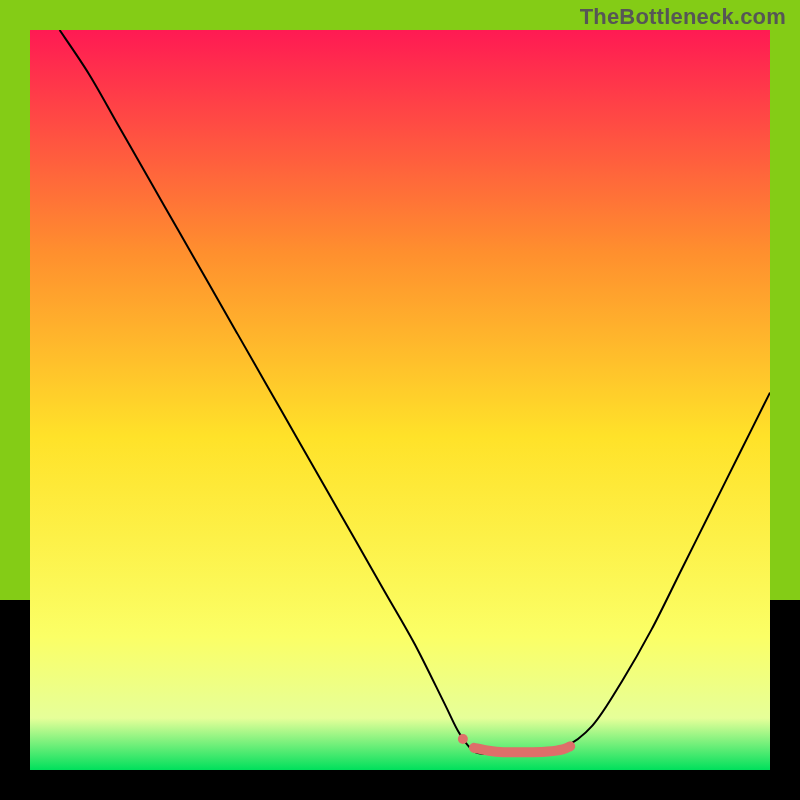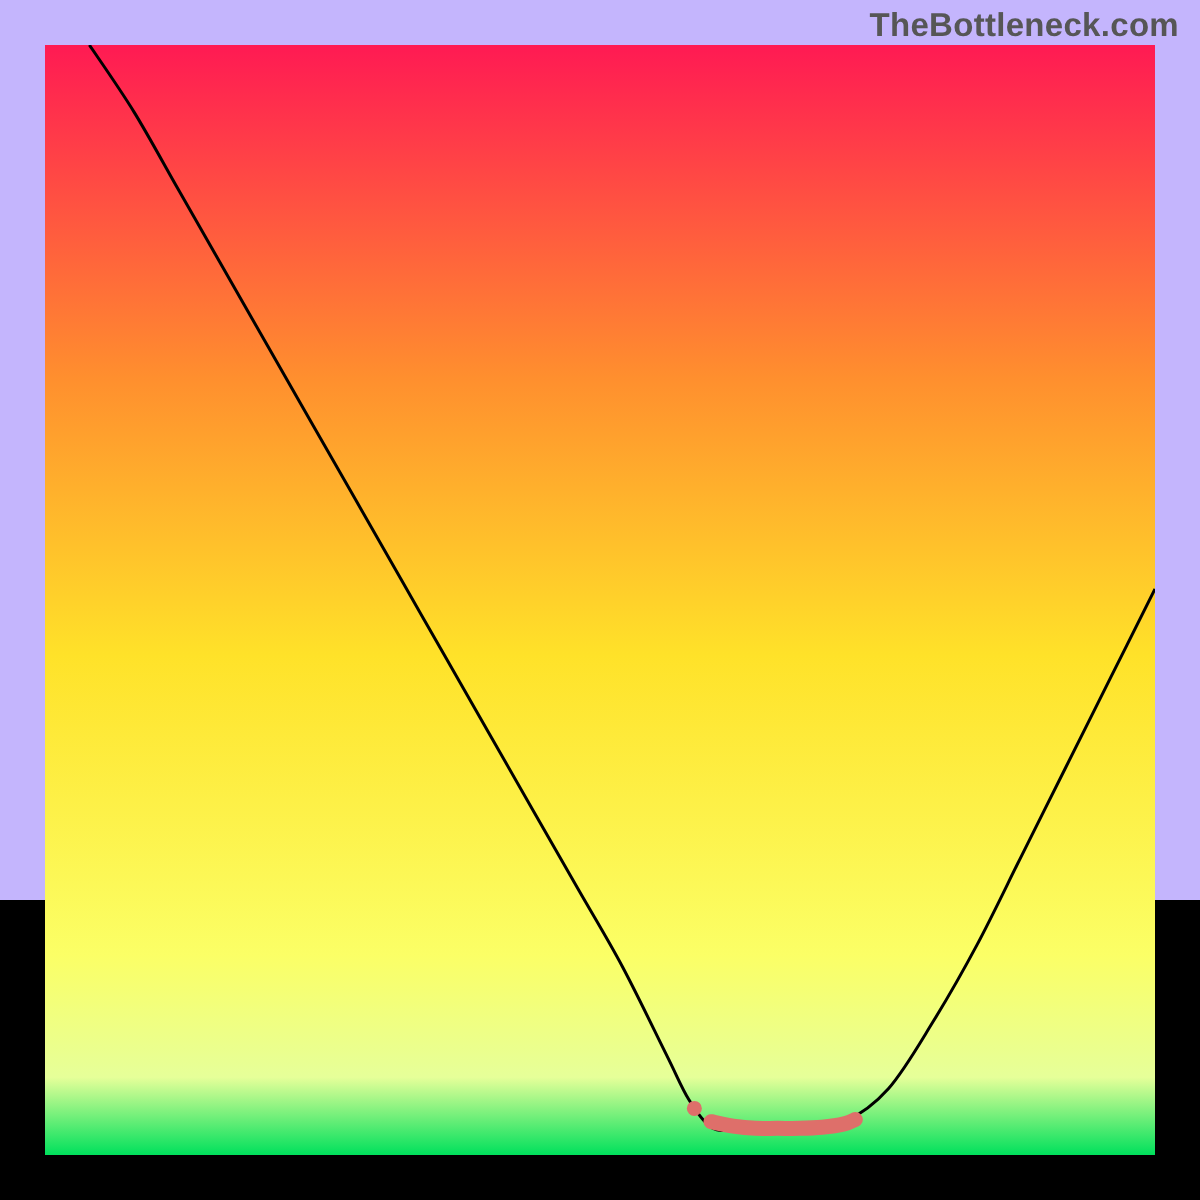--- a/index.html
+++ b/index.html
@@ -8,7 +8,7 @@
     position: relative;
     width: 800px;
     height: 600px;
-    background: #c4b5fd;
+    background: #84cc16;
     padding-left: 16px;
   }
   .attribution {

